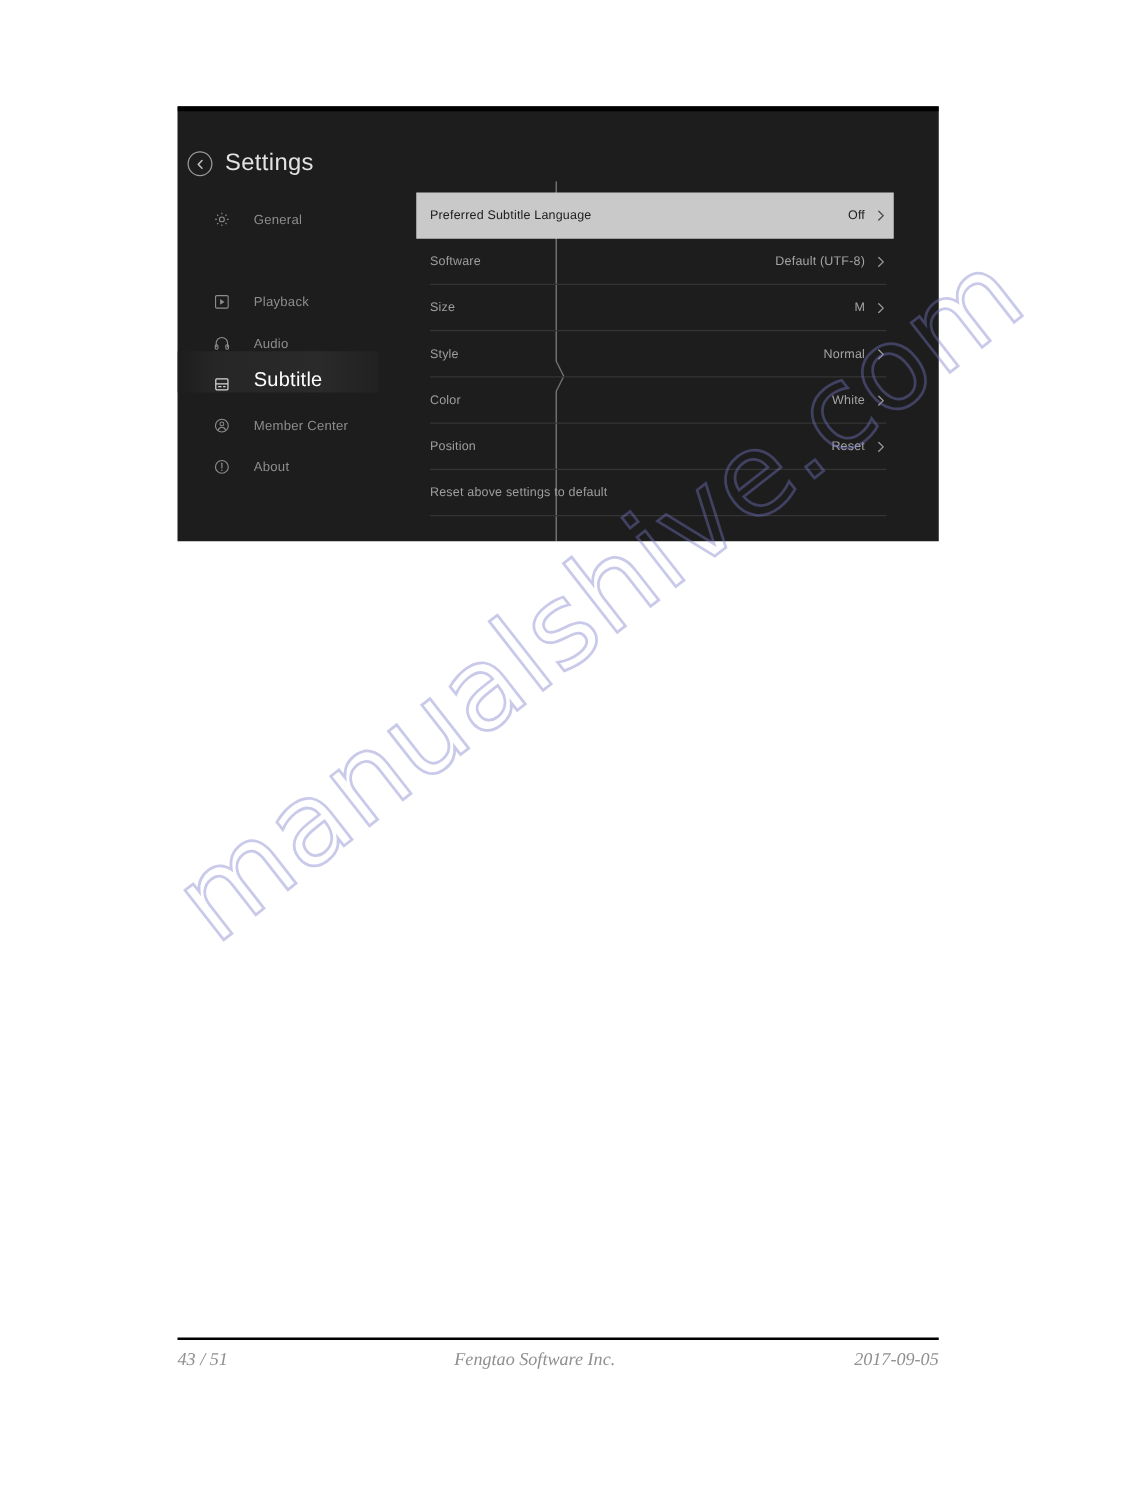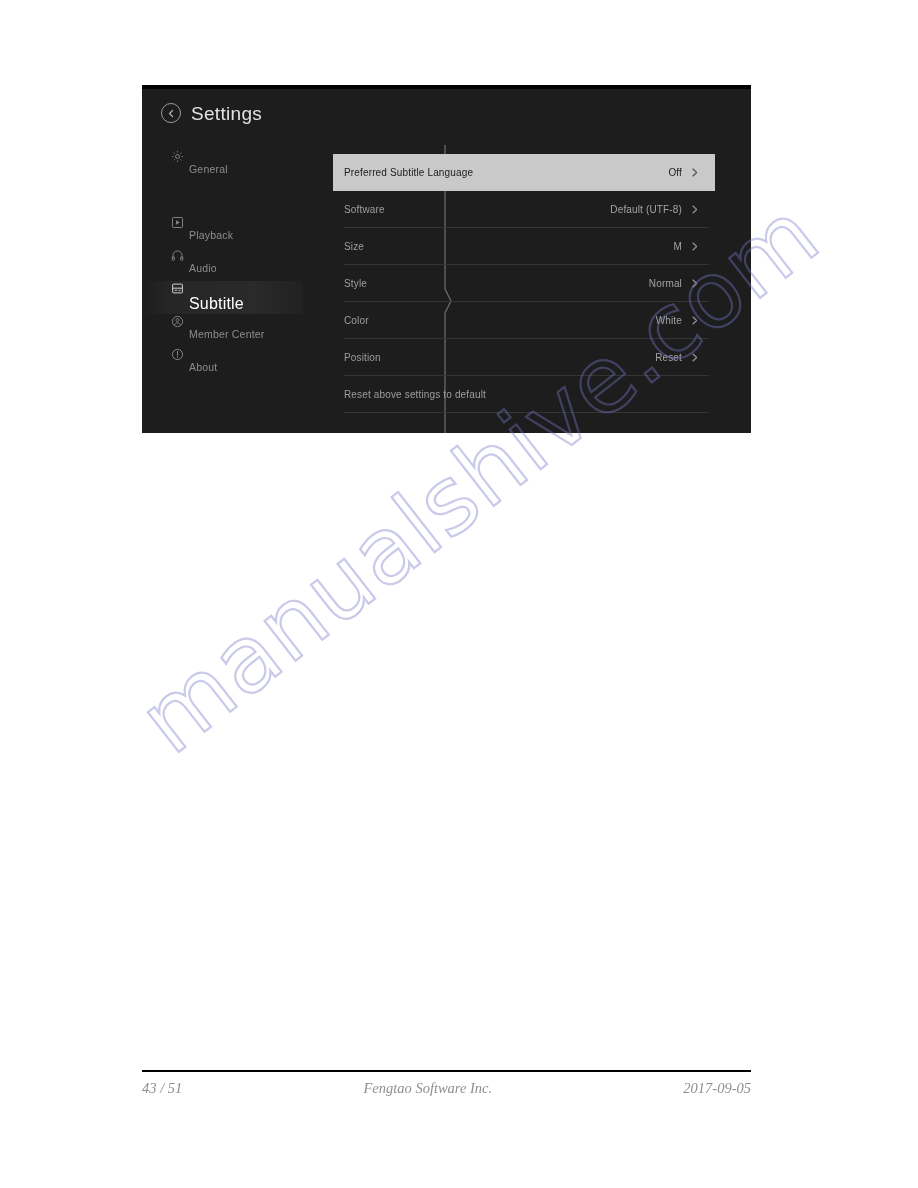--- a/index.html
+++ b/index.html
@@ -65,11 +65,10 @@
   #panel-header {
     position: absolute;
     left: 0;
-    top: 8px;
+    top: 36px;
     height: 40px;
     display: flex;
-    align-items: center;
-    padding-left: 19px;
+    padding-left: 8px;
   }
   .back-circle {
     width: 20px;

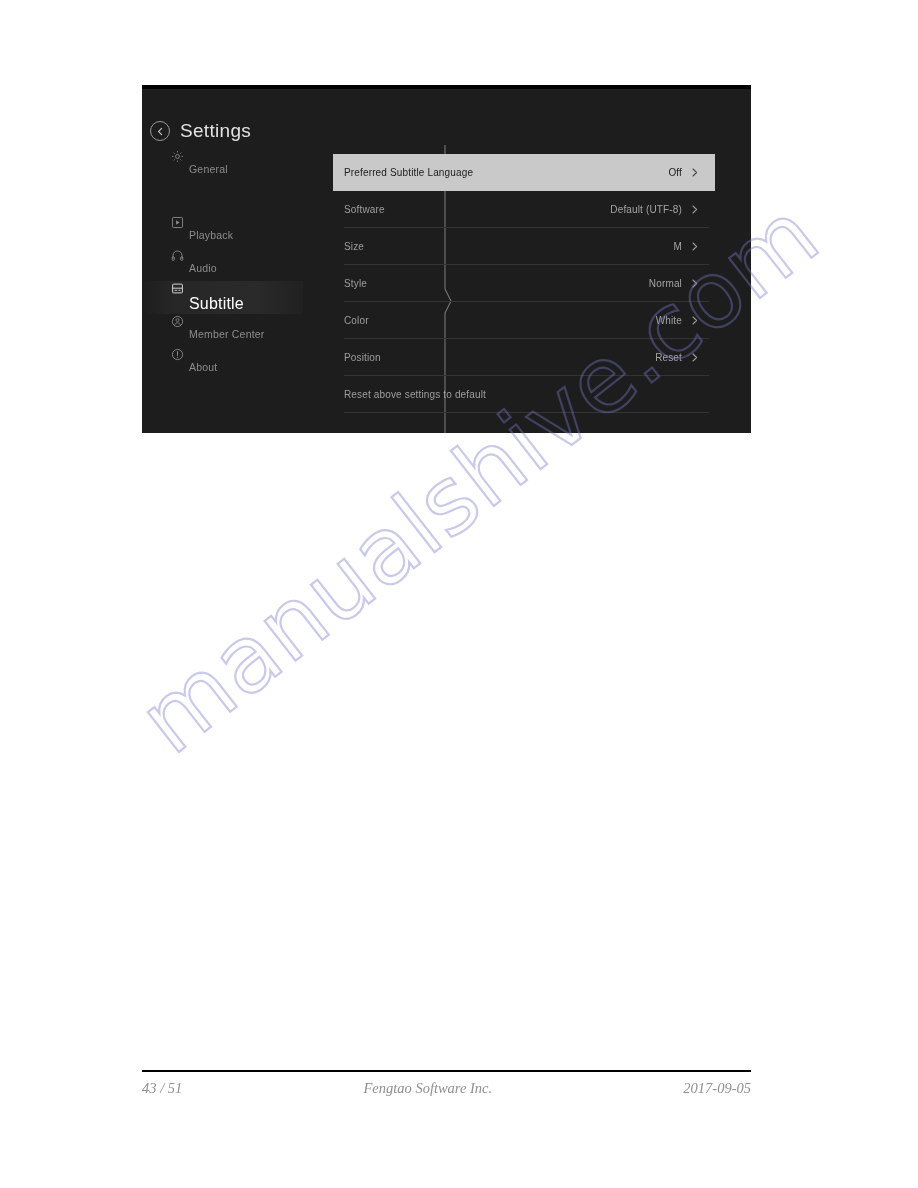--- a/index.html
+++ b/index.html
@@ -105,10 +105,9 @@
     width: 161px;
     height: 33px;
     display: flex;
-    align-items: flex-start;
+    align-items: flex-end;
     box-sizing: border-box;
     padding-left: 28px;
-    flex-direction: column;
   }
   .sidebar-item .si-icon {
     width: 14px;

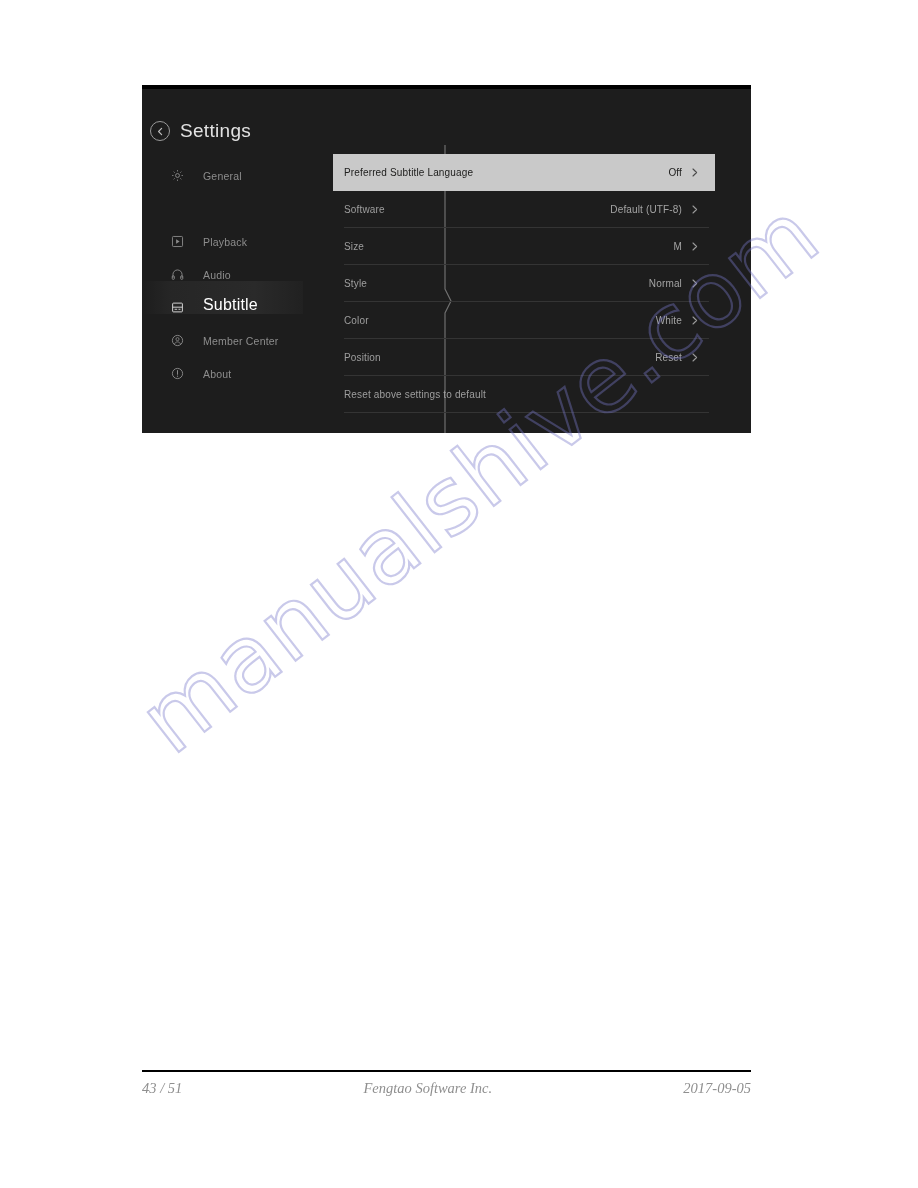--- a/index.html
+++ b/index.html
@@ -158,7 +158,7 @@
     align-items: center;
     box-sizing: border-box;
     padding-left: 11px;
-    padding-right: 16px;
+    padding-right: 6px;
   }
   .setting-row .sr-label {
     font-size: 10px;

